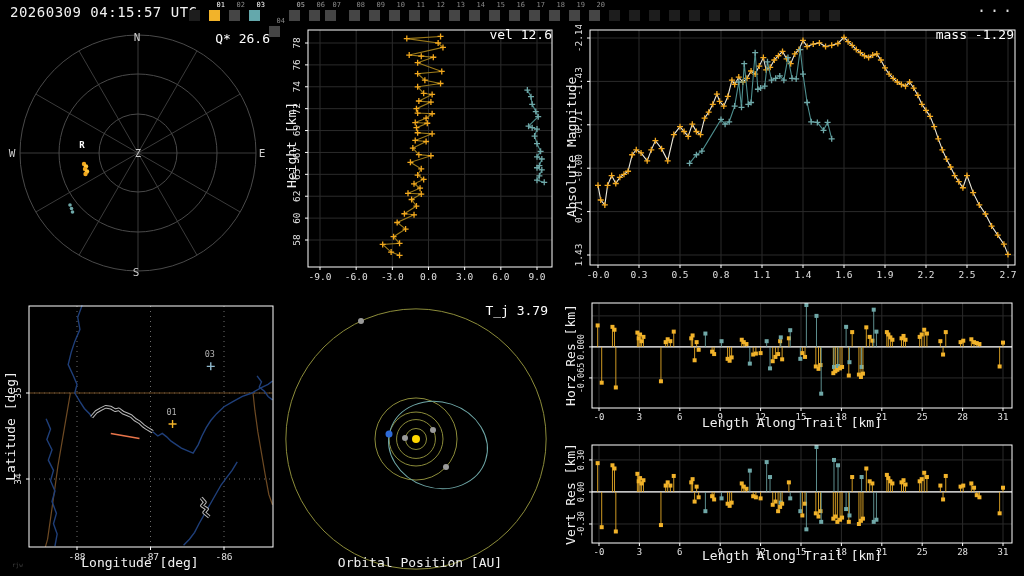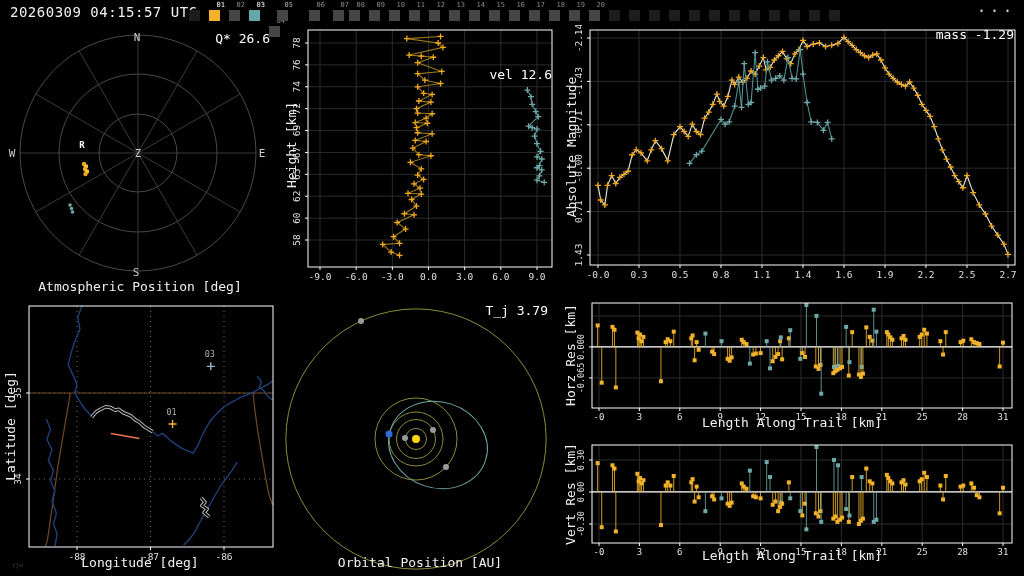--- a/index.html
+++ b/index.html
@@ -47,7 +47,7 @@
           <span class="lbl" style="color: rgb(138, 138, 138);">04</span>
           <div class="box" style="background: rgb(69, 69, 69);"></div>
         </div>
-        <div class="stcell" style="left: 276px; font-weight: bold;">
+        <div class="stcell" style="left: 288px; font-weight: bold;">
           <span class="lbl" style="color: rgb(138, 138, 138);">05</span>
           <div class="box" style="background: rgb(69, 69, 69);"></div>
         </div>

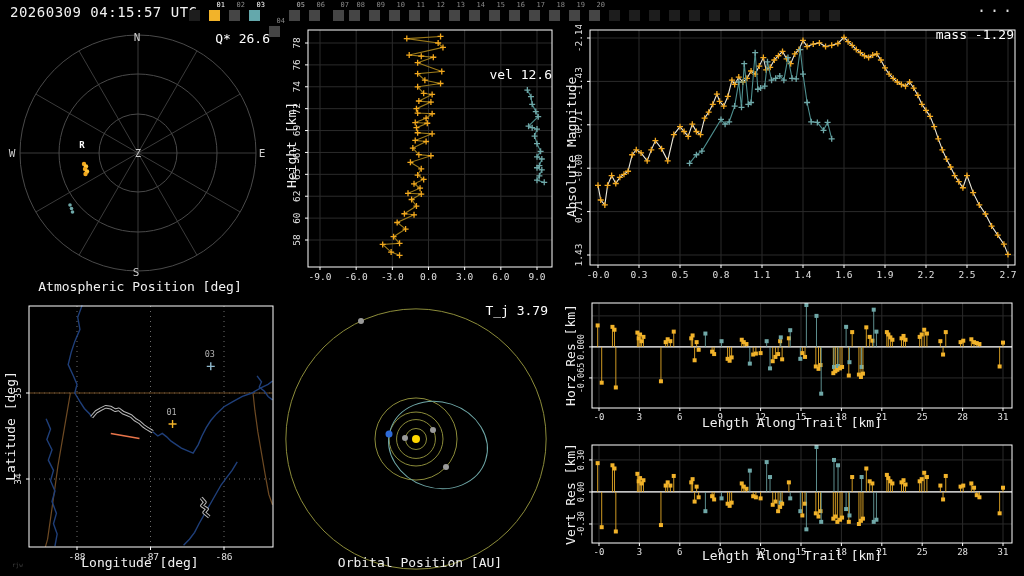--- a/index.html
+++ b/index.html
@@ -55,7 +55,7 @@
           <span class="lbl" style="color: rgb(138, 138, 138);">06</span>
           <div class="box" style="background: rgb(69, 69, 69);"></div>
         </div>
-        <div class="stcell" style="left: 332px;">
+        <div class="stcell" style="left: 324px;">
           <span class="lbl" style="color: rgb(138, 138, 138);">07</span>
           <div class="box" style="background: rgb(69, 69, 69);"></div>
         </div>

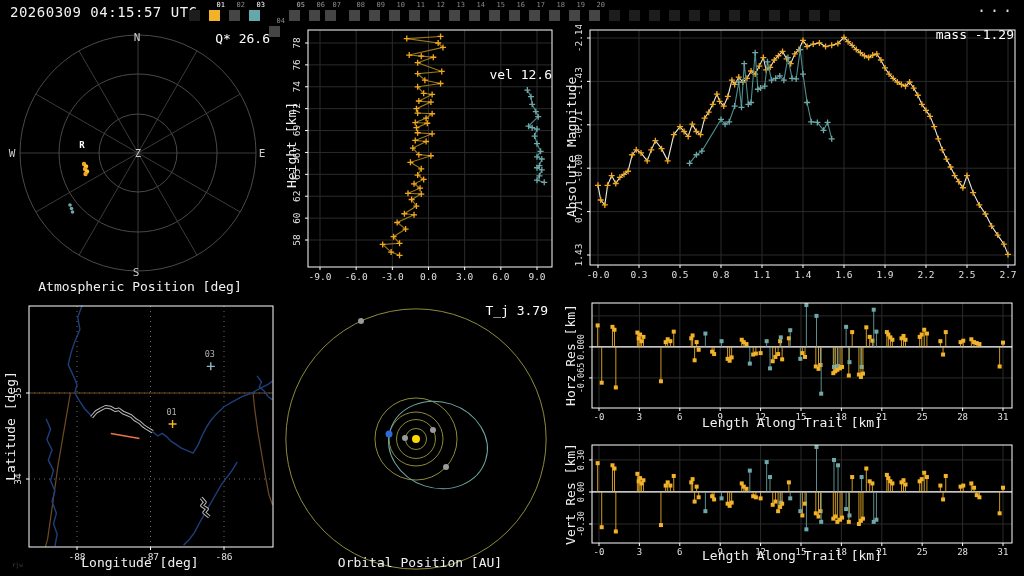--- a/index.html
+++ b/index.html
@@ -339,7 +339,7 @@
           <path d="M261.23333333333335 157.3592592592593H267.23333333333335M264.23333333333335 154.3592592592593V160.3592592592593" stroke="#6FA8A8" stroke-width="1.3" fill="none"></path>
         </g>
       </svg>
-    <div class="ptitle" style="right:8px;top:2px;margin-top:40px;">vel 12.6</div>
+    <div class="ptitle" style="right:8px;top:2px;">vel 12.6</div>
     <div class="vlabel" style="left:11px;top:120px;">Height [km]</div>
   </div>
 

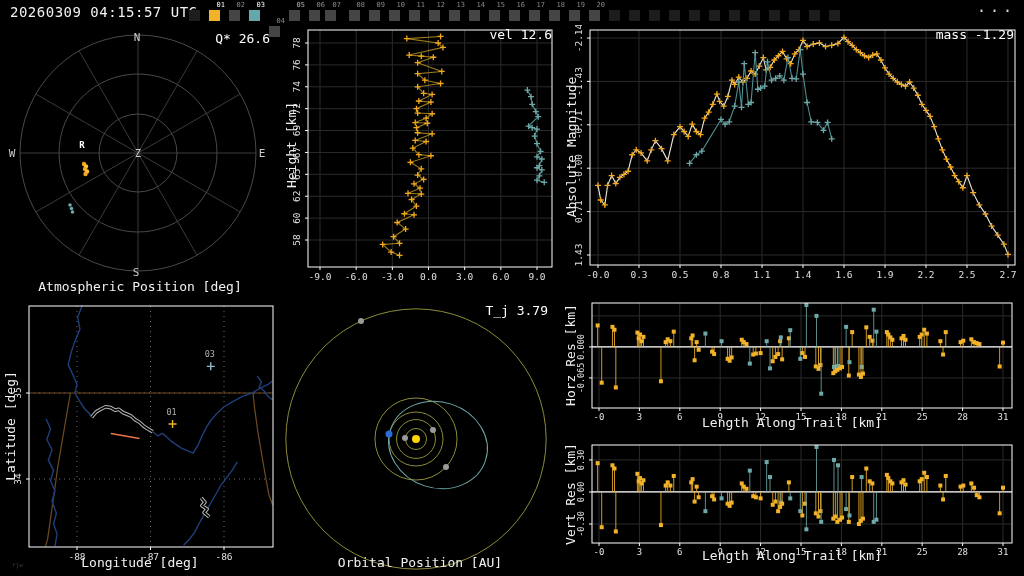--- a/index.html
+++ b/index.html
@@ -202,7 +202,6 @@
         </g>
       </svg>
     <div class="ptitle" style="right:10px;top:6px;">Q* 26.6</div>
-    <div class="xlabel" style="top:254px;">Atmospheric Position [deg]</div>
   </div>
 
   <div class="panel" id="p-trail" style="left:280px;top:25px;width:280px;height:270px;">

